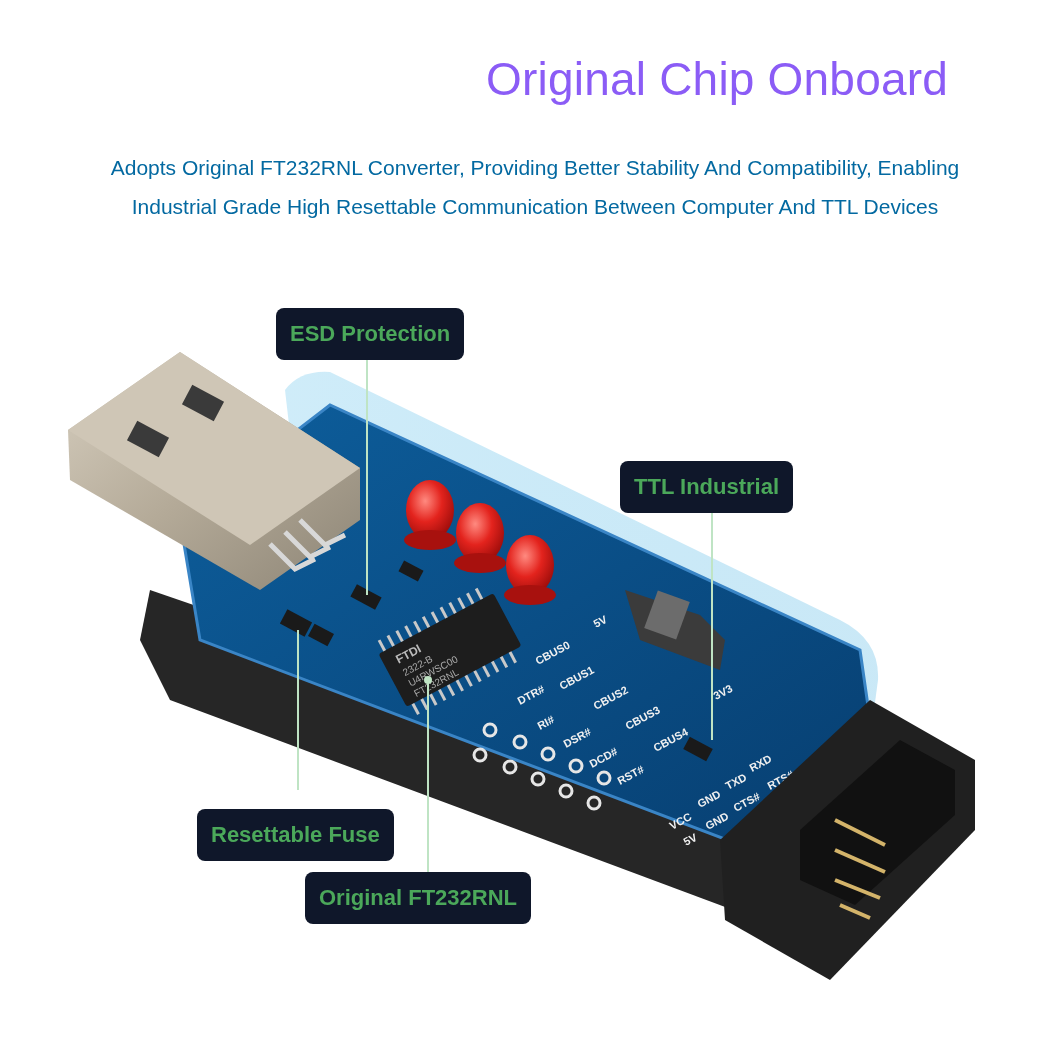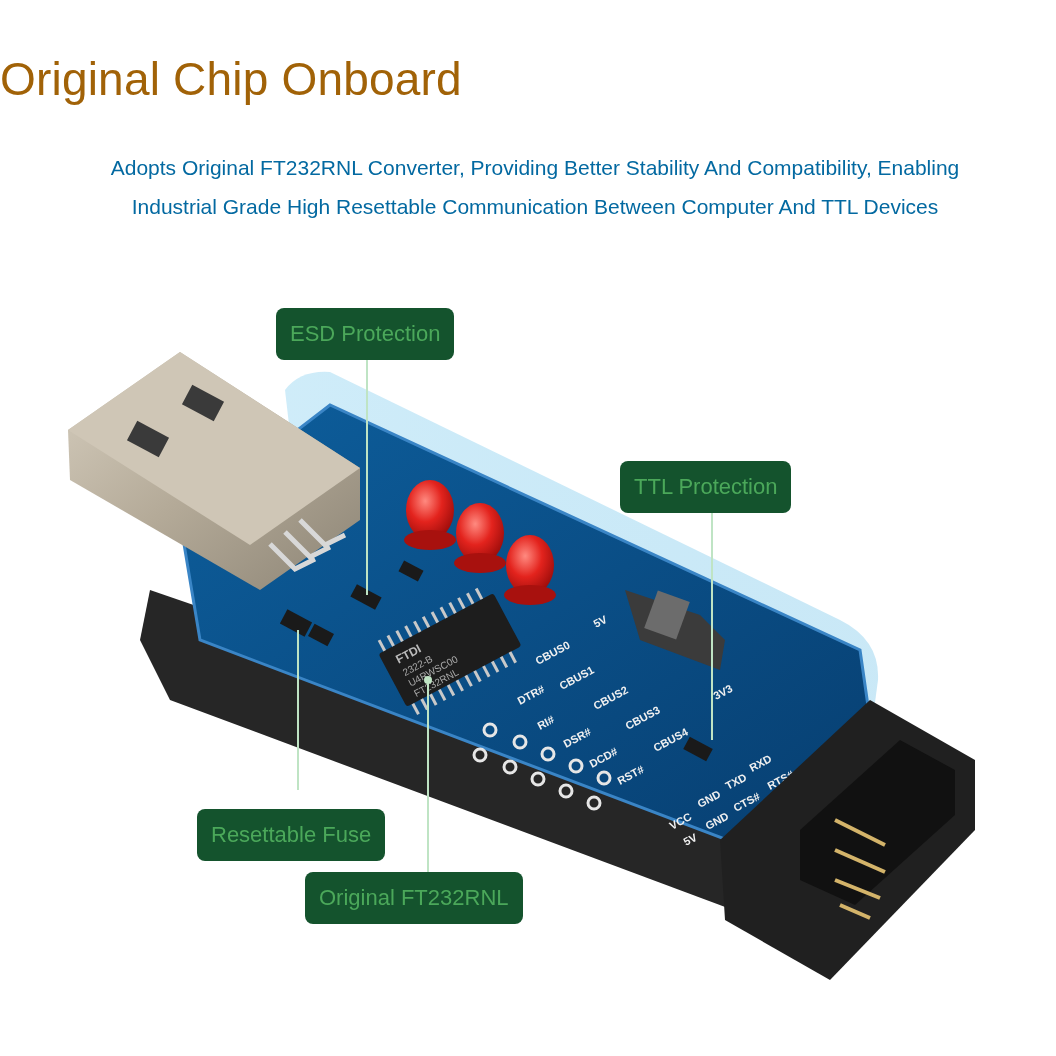--- a/index.html
+++ b/index.html
@@ -4,7 +4,7 @@
 <style>
   html, body { margin:0; padding:0; background:#ffffff; }
   body { width:1056px; height:1056px; position:relative; overflow:hidden; font-family:"Liberation Sans", sans-serif; }
-  .title { position:absolute; left:0; top:52px; width:948px; text-align:left; font-size:46px; color:#a16207; letter-spacing:0.2px; }
+  .title { position:absolute; left:0; top:52px; width:948px; text-align:right; font-size:46px; color:#8b5cf6; letter-spacing:0.2px; }
   .sub { position:absolute; left:7px; width:1056px; text-align:center; font-size:21px; color:#0369a1; }
   .sub1 { top:156px; }
   .sub2 { top:195px; }

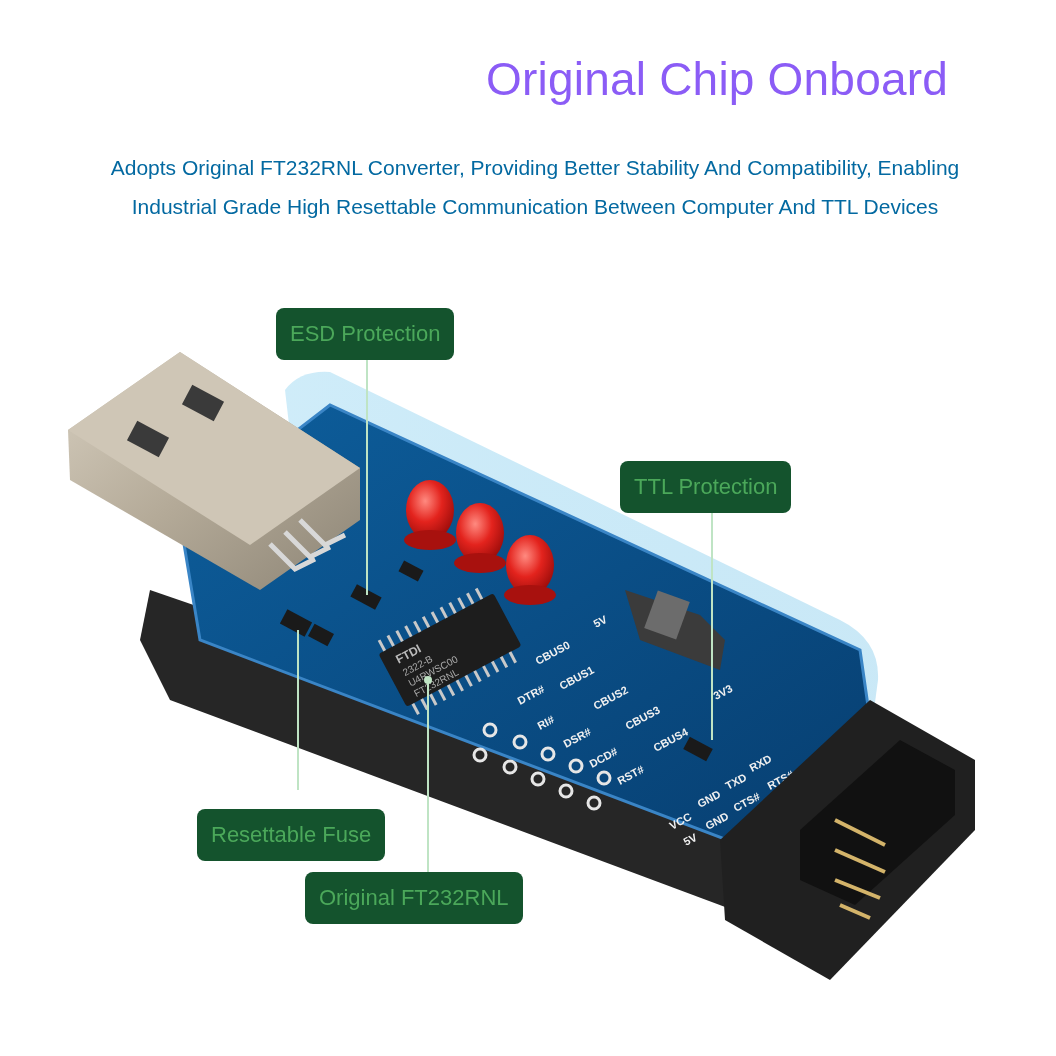--- a/index.html
+++ b/index.html
@@ -9,7 +9,7 @@
   .sub1 { top:156px; }
   .sub2 { top:195px; }
   .scene { position:absolute; left:0; top:0; width:1056px; height:1056px; }
-  .label { position:absolute; background:#14532d; color:#4ba85a; font-size:22px; border-radius:8px; padding:0 14px; height:52px; line-height:52px; white-space:nowrap; }
+  .label { position:absolute; background:#0f172a; color:#4ba85a; font-size:22px; border-radius:8px; padding:0 14px; height:52px; line-height:52px; white-space:nowrap;font-weight:bold; }
   .lbl-esd { left:276px; top:308px; }
   .lbl-ttl { left:620px; top:461px; }
   .lbl-fuse { left:197px; top:788px;margin-top:21px; }

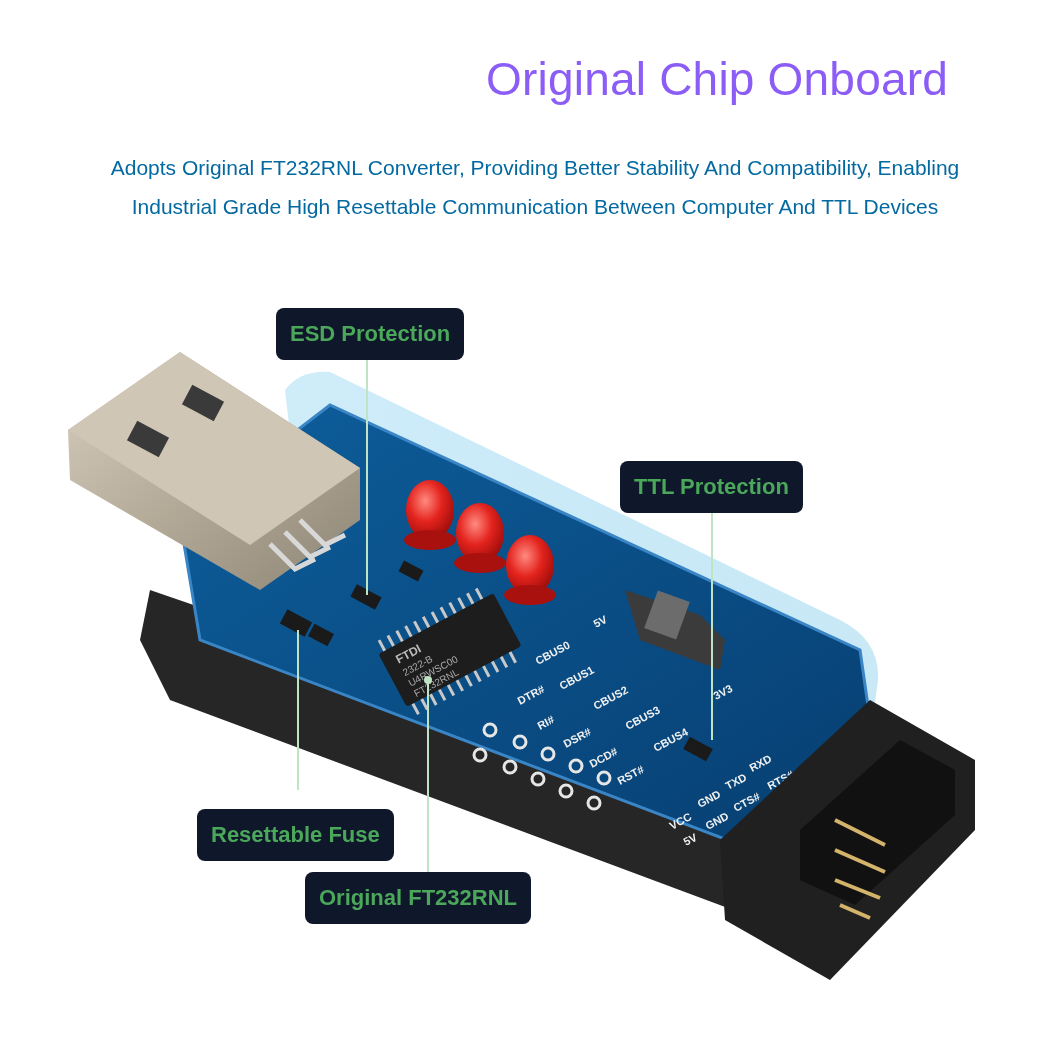--- a/index.html
+++ b/index.html
@@ -174,7 +174,7 @@
 </svg>
 
 <div class="label lbl-esd">ESD Protection</div>
-<div class="label lbl-ttl">TTL Protection</div>
+<div class="label lbl-ttl">TTL Industrial</div>
 <div class="label lbl-fuse">Resettable Fuse</div>
 <div class="label lbl-chip">Original FT232RNL</div>
 

